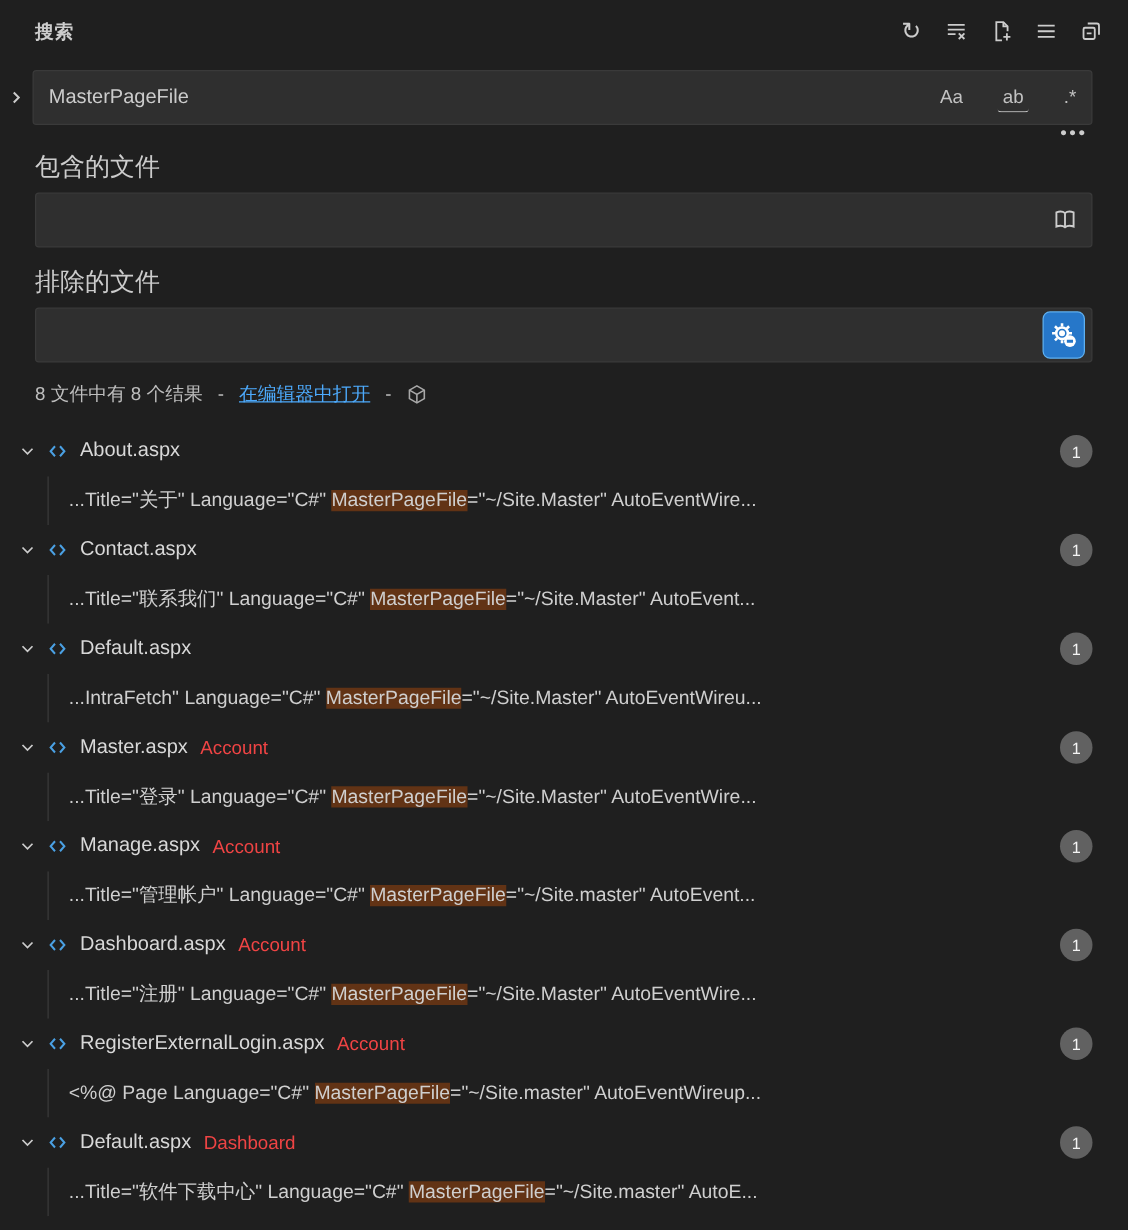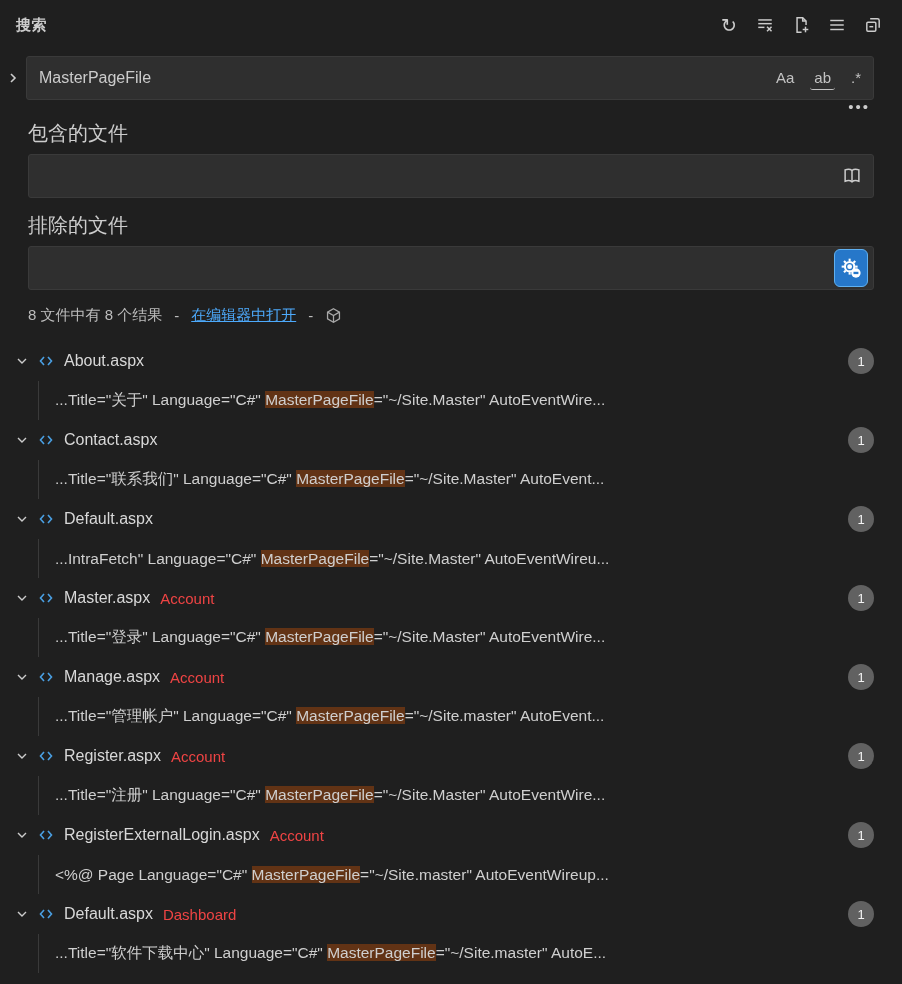--- a/index.html
+++ b/index.html
@@ -14,7 +14,7 @@
   svg { display: block; }
 
   
-  .header { display:flex; justify-content:space-between; align-items:center; height:50px; padding:0 16px 0 16px; }
+  .header { display:flex; justify-content:space-between; align-items:center; height:50px; padding:0 16px 0 28px; }
   .view-title { font-size:15px; font-weight:bold; color:#cccccc; letter-spacing:.5px; }
   .toolbar { display:flex; gap:10px; }
   .tbtn { width:26px; height:26px; display:flex; align-items:center; justify-content:center; color:#cccccc; border-radius:4px; cursor:pointer; }

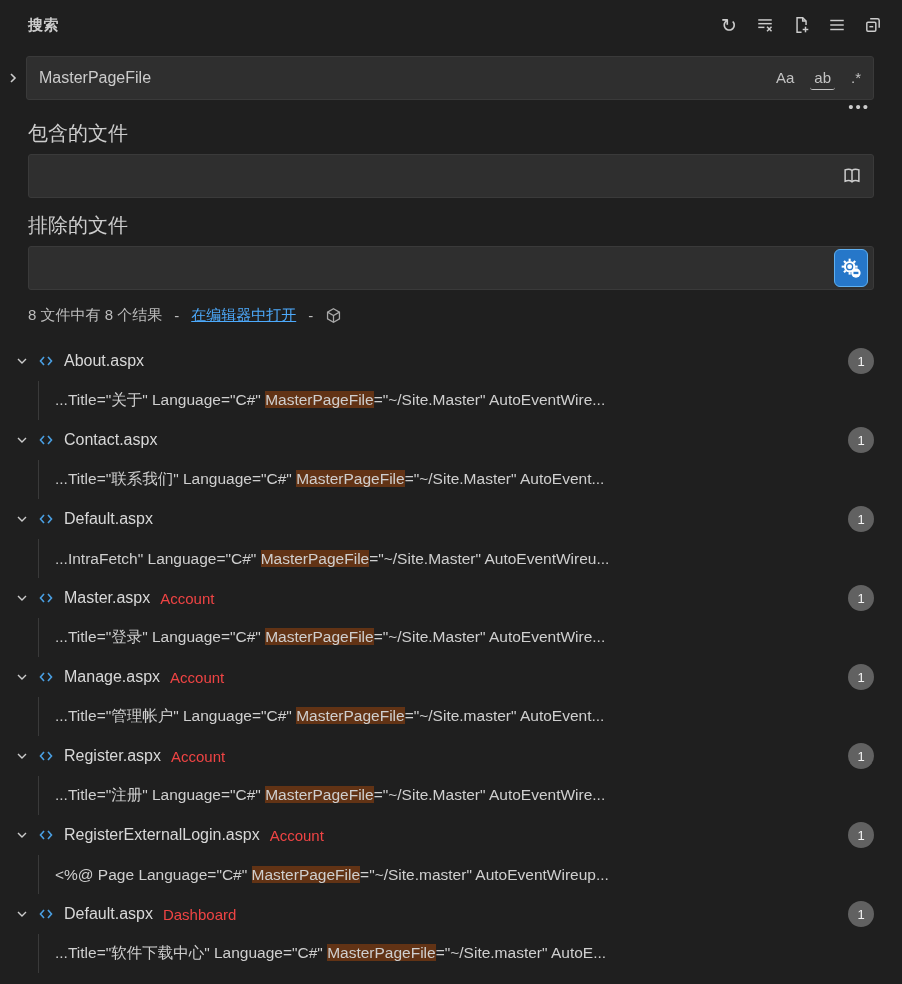--- a/index.html
+++ b/index.html
@@ -33,7 +33,7 @@
     flex:1; background:transparent; border:none; outline:none;
     color:#cccccc; font-size:16px; font-family:"Liberation Sans","DejaVu Sans",sans-serif;
   }
-  .opt { color:#c2c2c2; font-size:15px; padding:2px 4px; margin-left:12px; border-radius:3px; cursor:pointer; line-height:1.2; }
+  .opt { color:#c2c2c2; font-size:15px; padding:2px 4px; margin-left:24px; border-radius:3px; cursor:pointer; line-height:1.2; }
   .opt-word { border-bottom:1.5px solid #c2c2c2; }
 
   

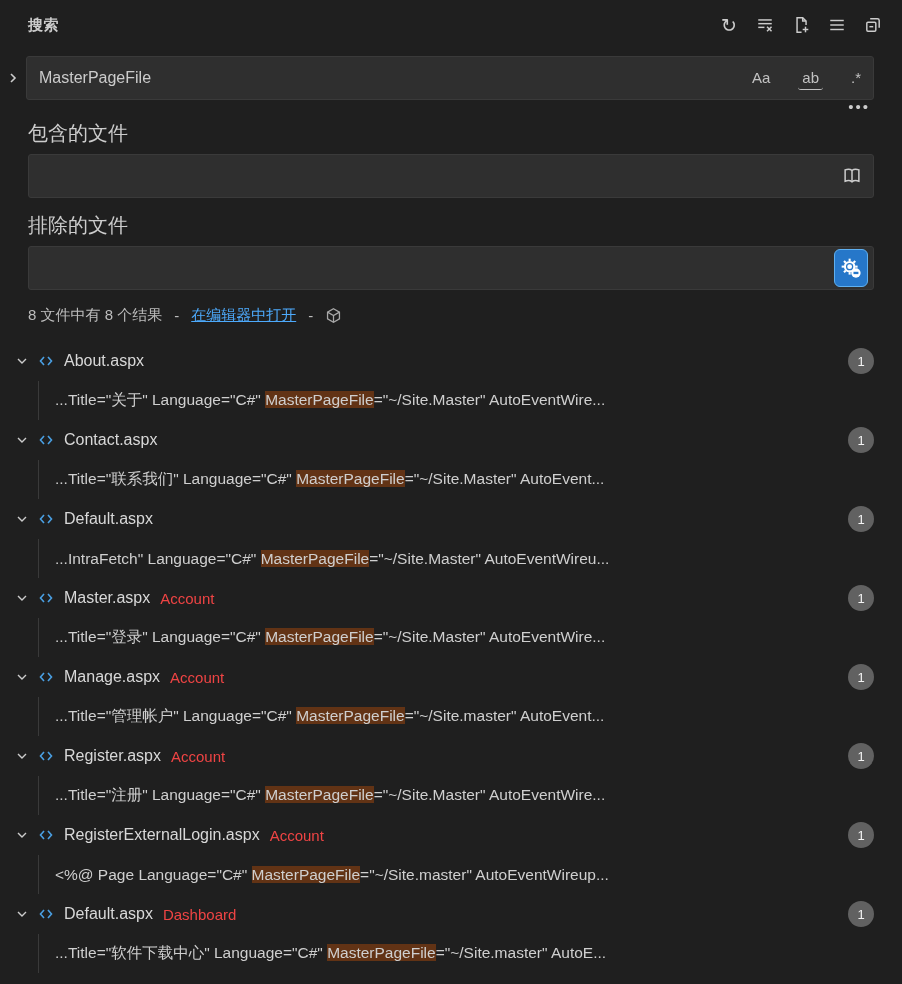--- a/index.html
+++ b/index.html
@@ -315,7 +315,7 @@
             <polyline points="10,4 13.5,8 10,12"></polyline>
           </svg>
         </span>
-      <span class="fname">Register.aspx</span>
+      <span class="fname">Dashboard.aspx</span>
       <span class="folder">Account</span>
       <span class="badge">1</span>
     </div>

